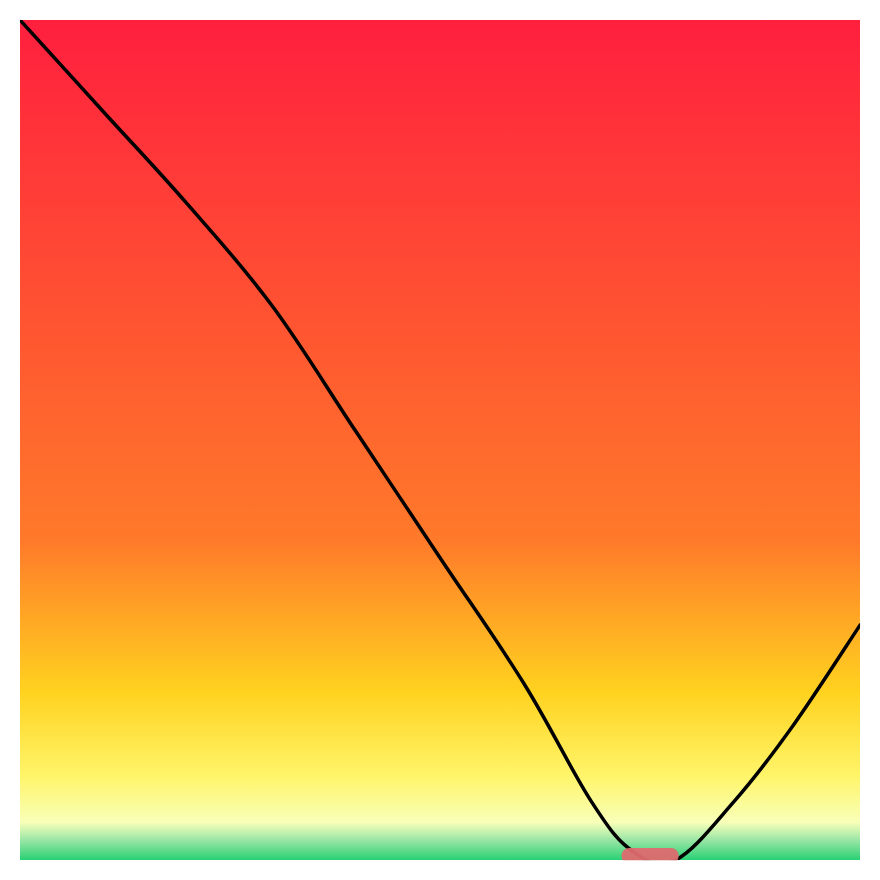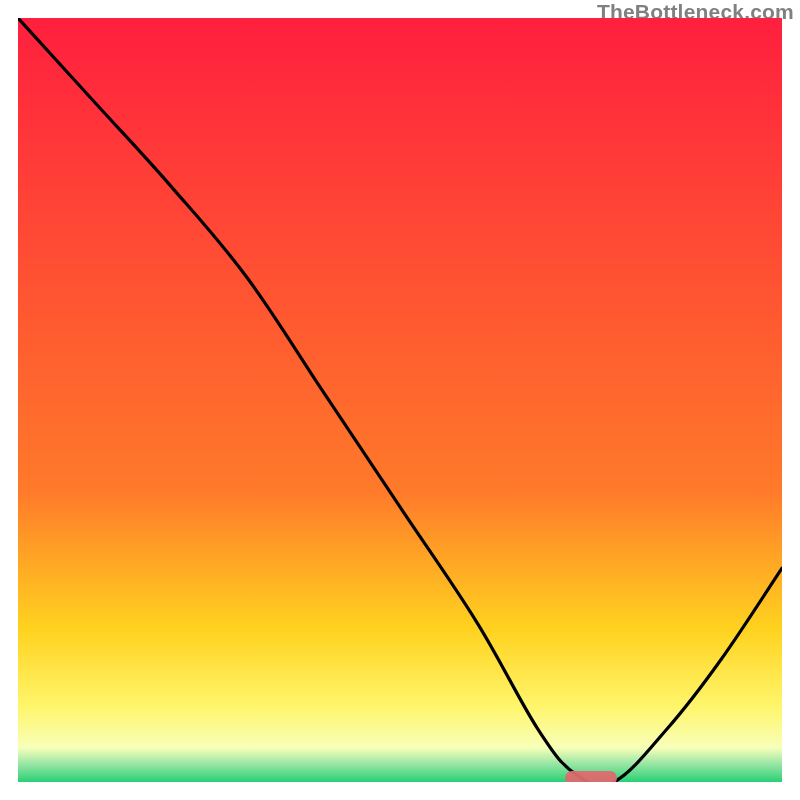--- a/index.html
+++ b/index.html
@@ -58,7 +58,6 @@
 
 <div class="chart-wrap">
 
-  <div class="watermark">TheBottleneck.com</div>
 
   <div class="plot-area">
     <svg class="bg-gradient" viewBox="0 0 764 764" preserveAspectRatio="none">

